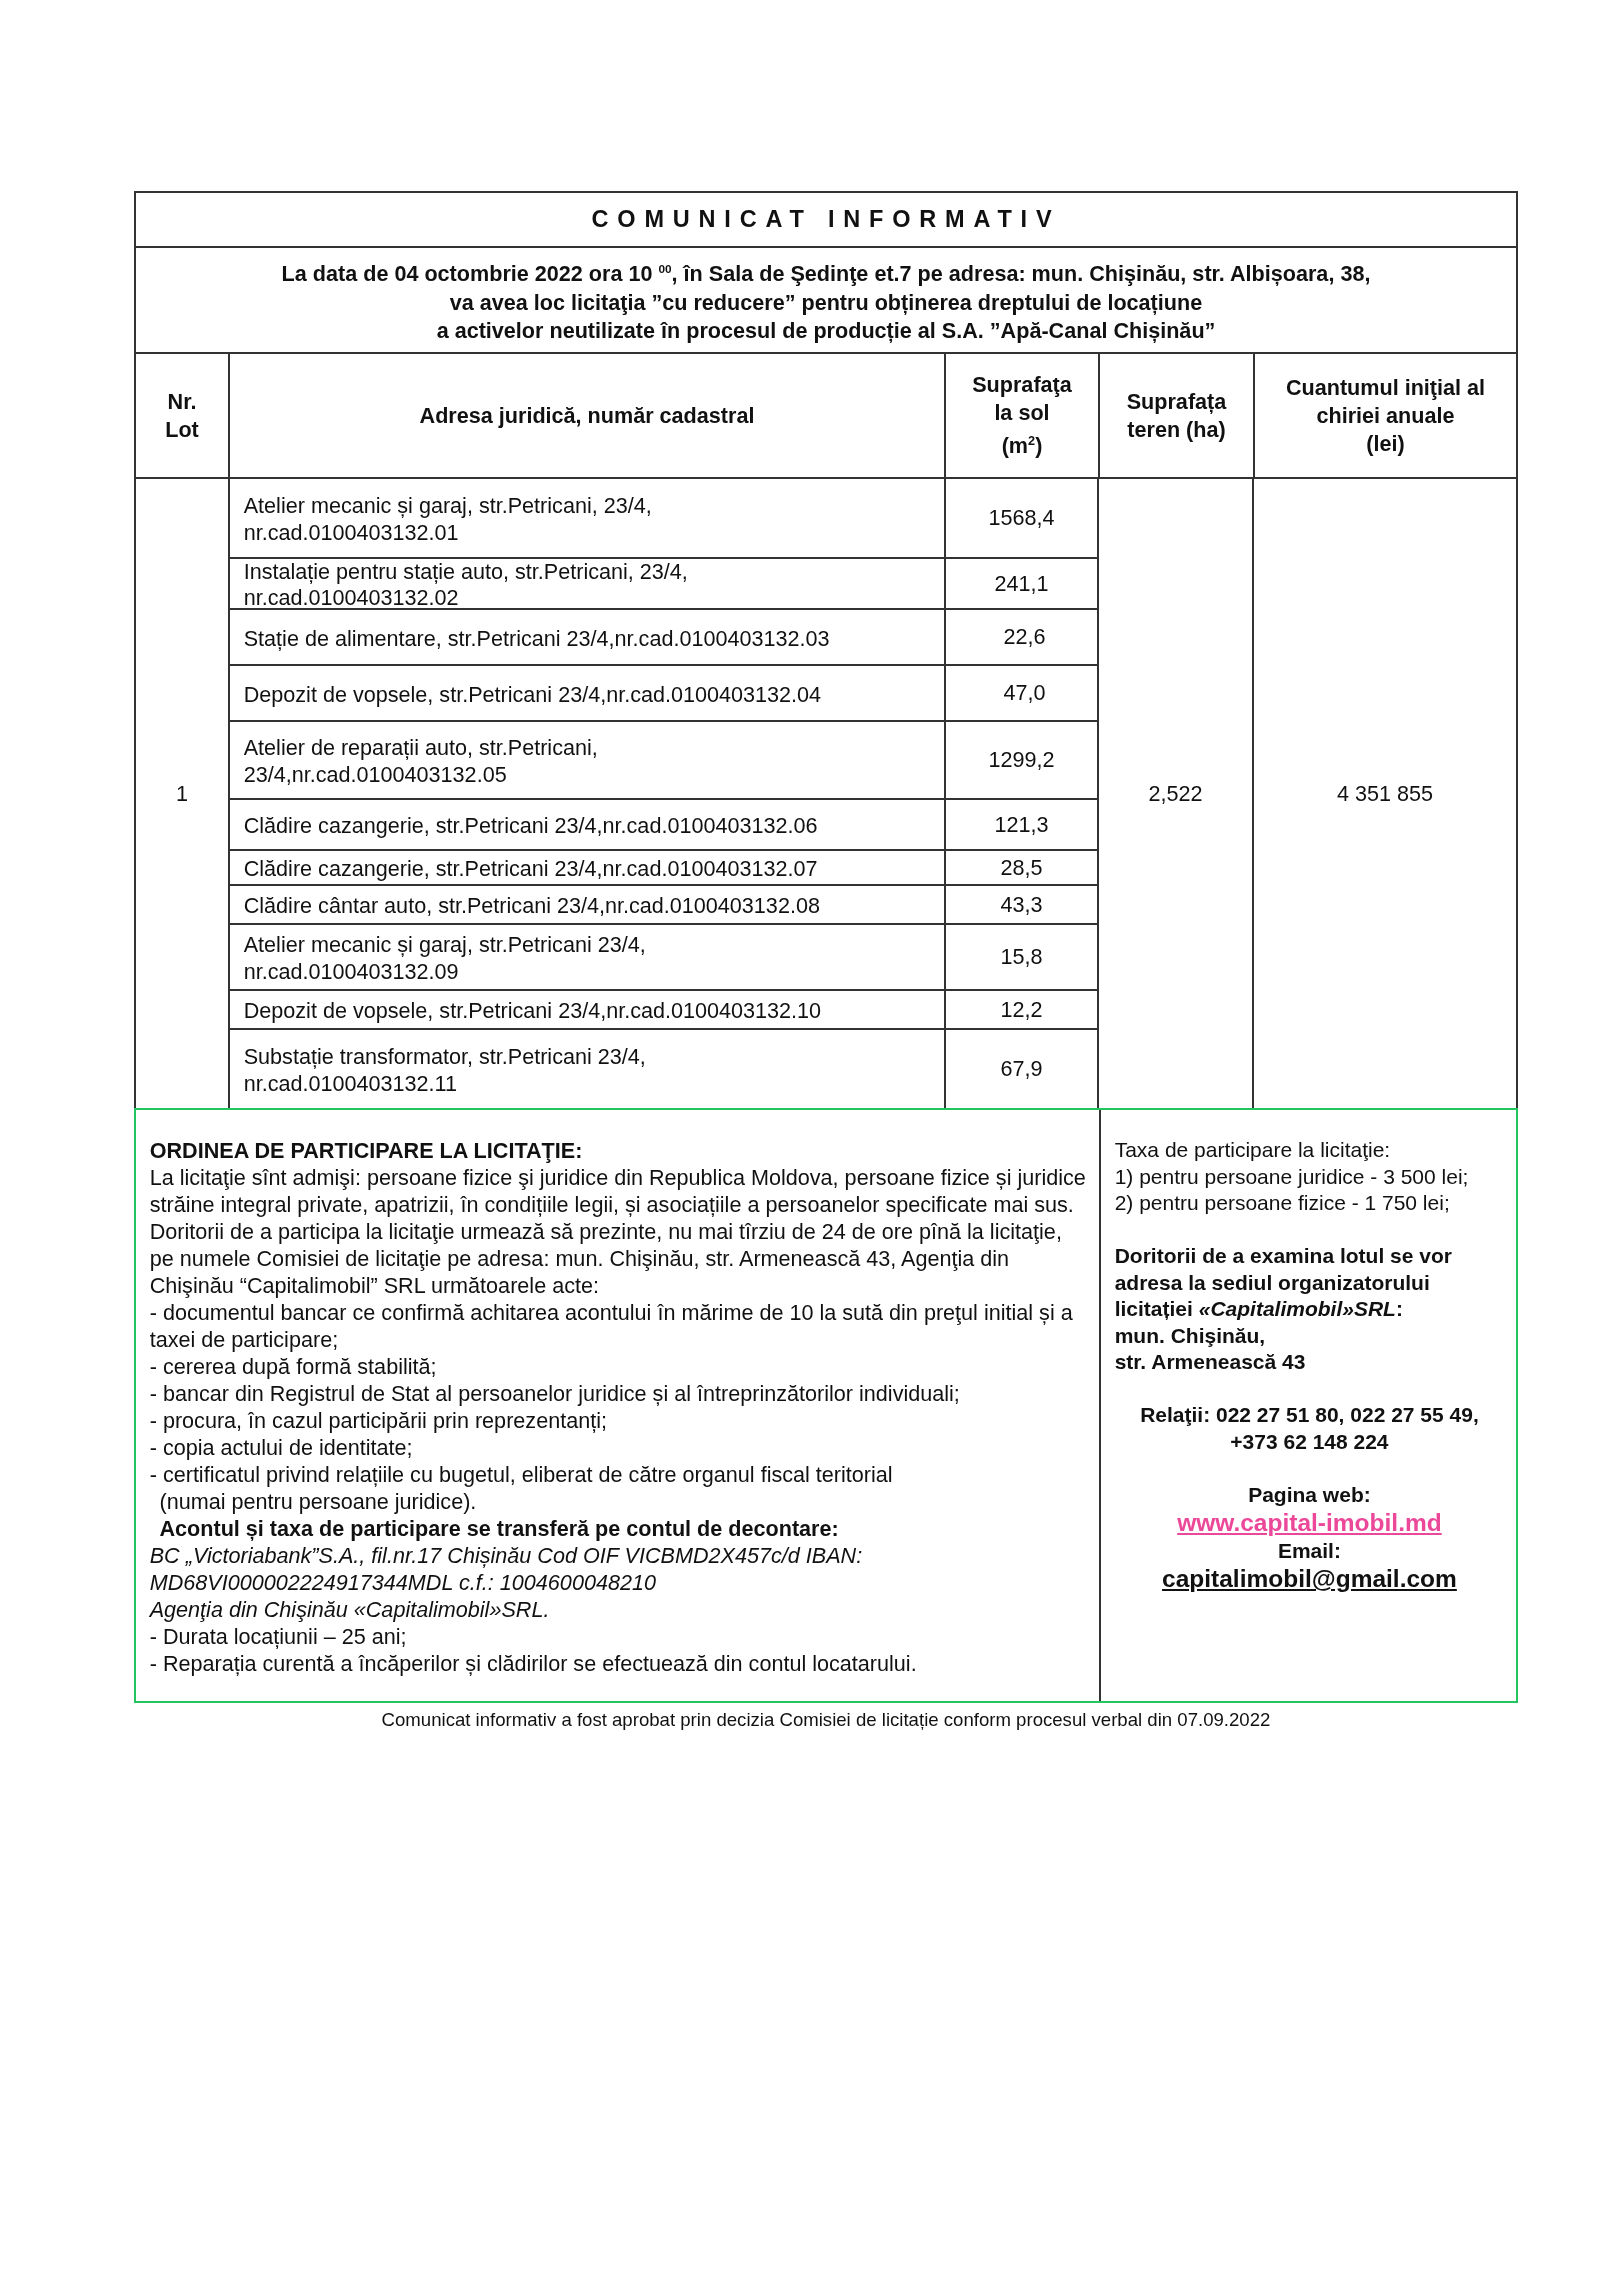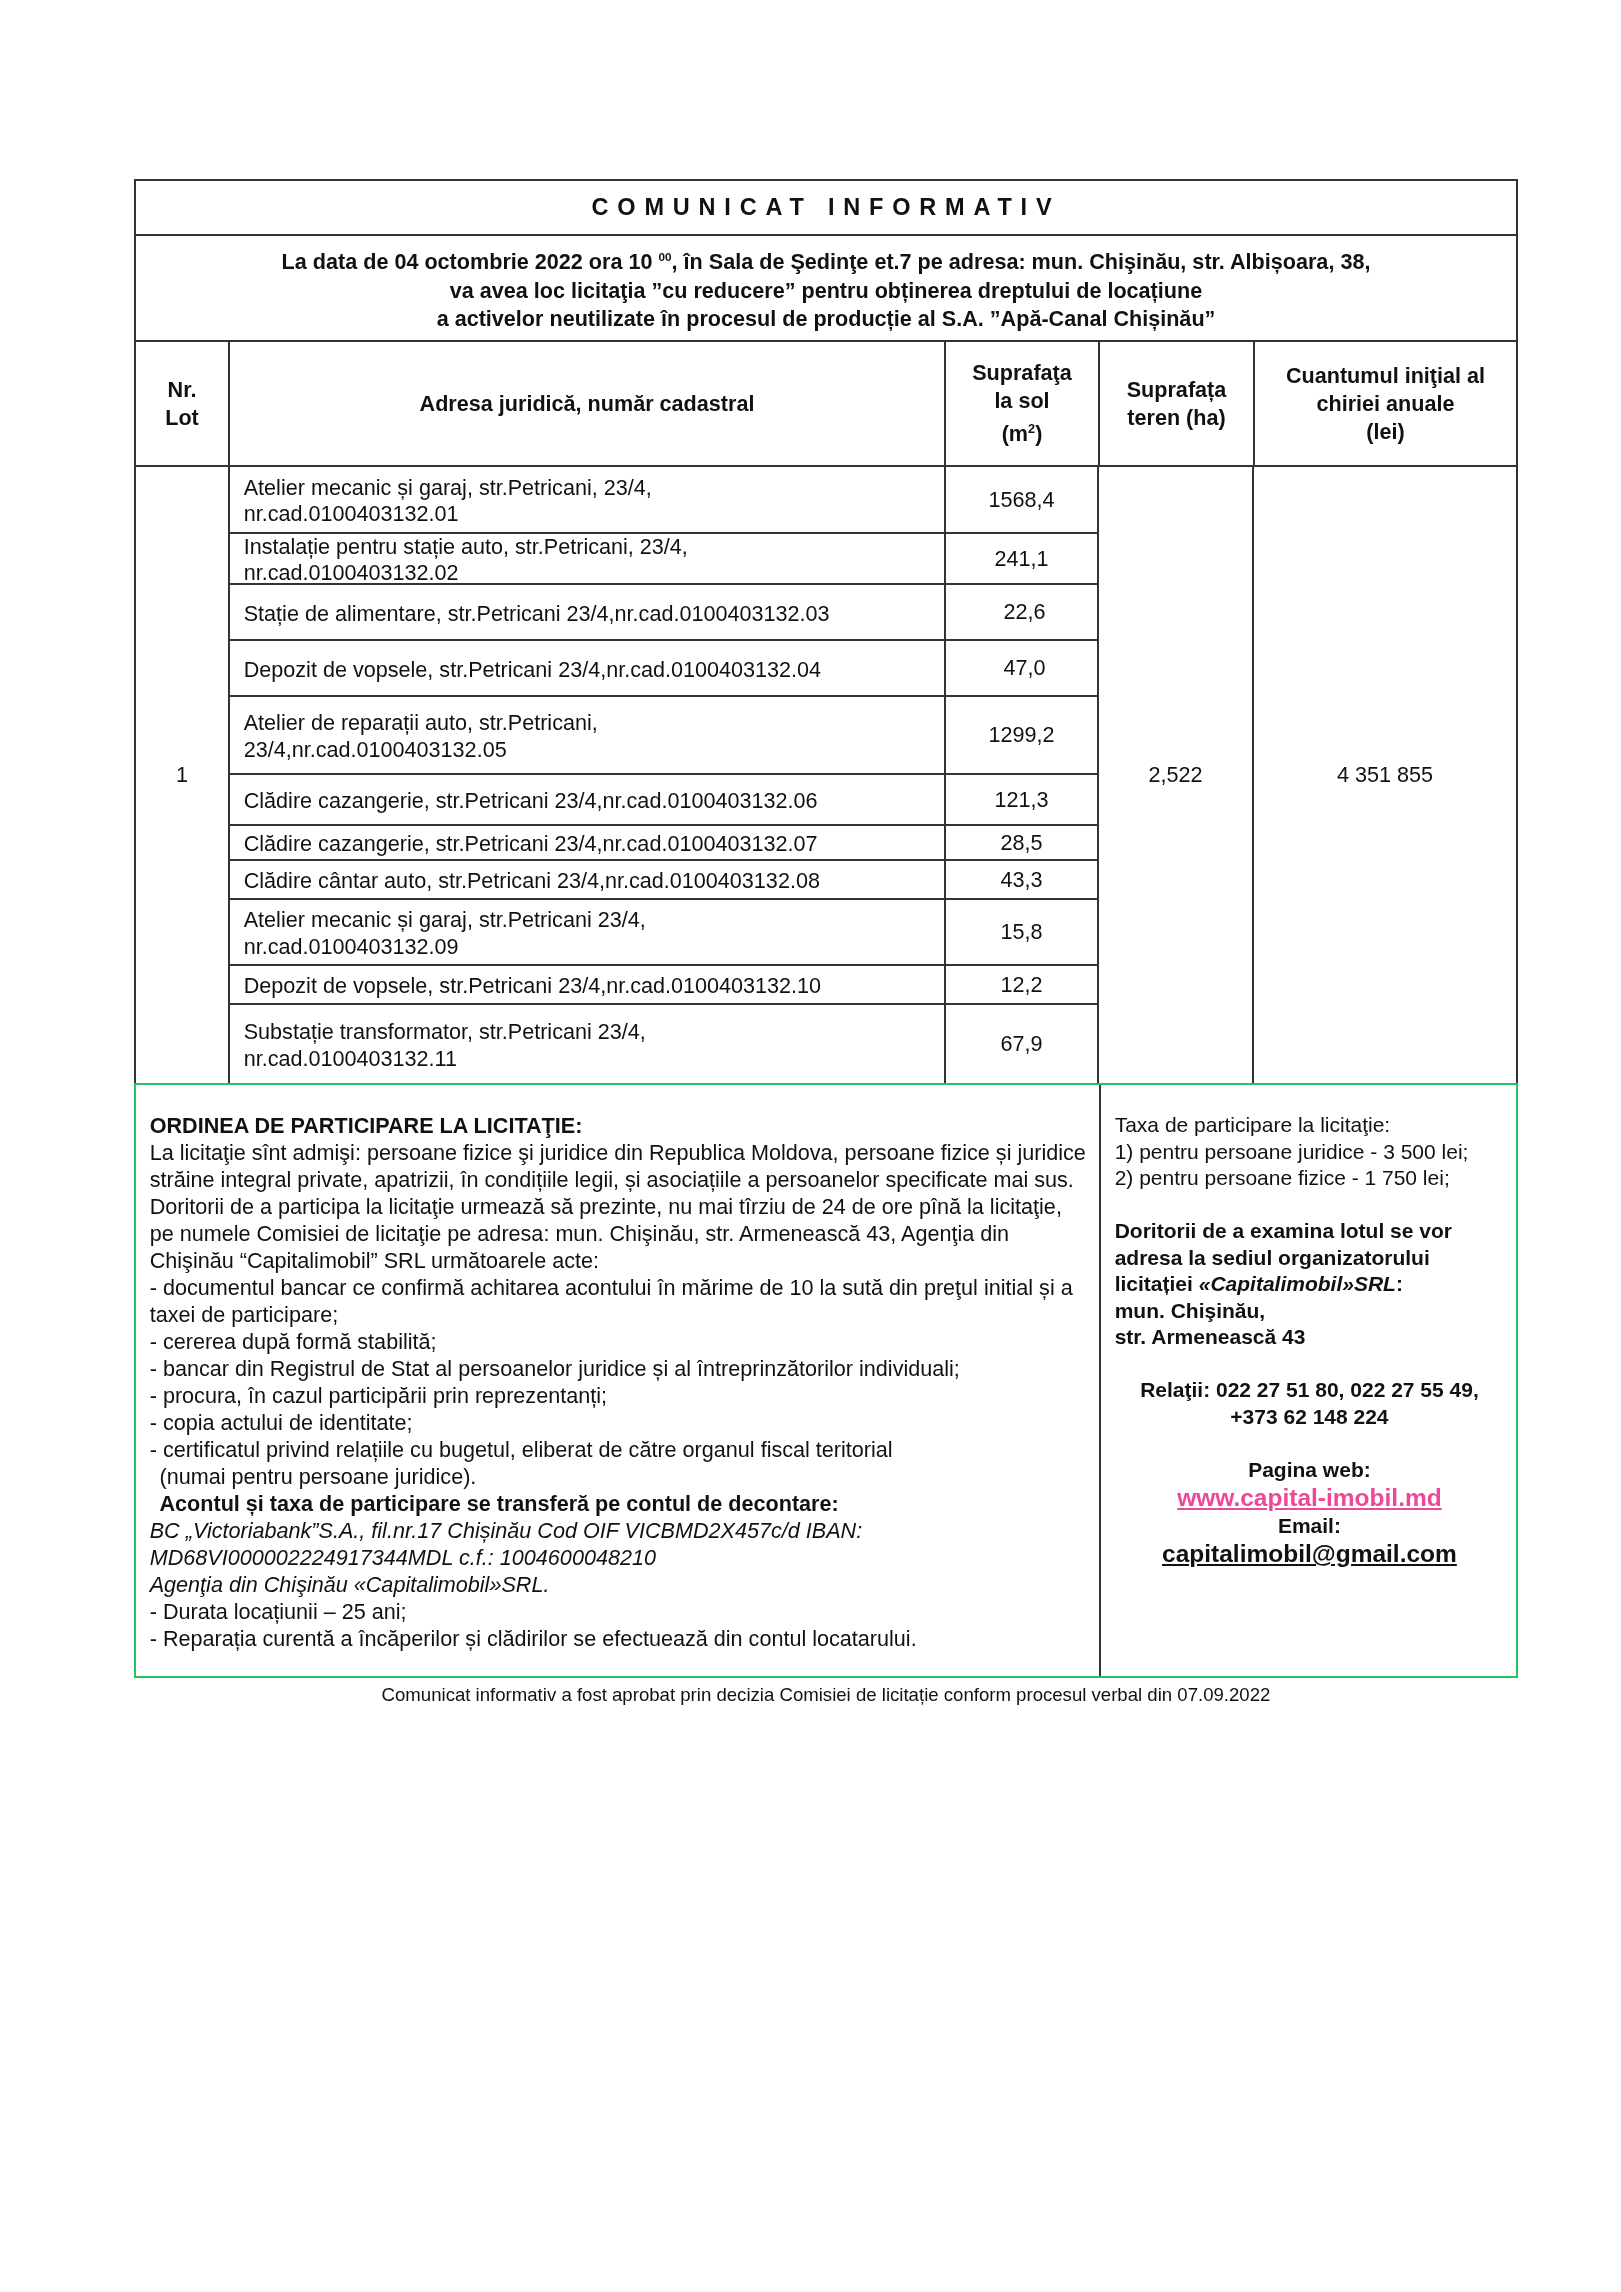--- a/index.html
+++ b/index.html
@@ -4,7 +4,7 @@
 <style>
   html, body { margin: 0; padding: 0; background: #ffffff; }
   body { width: 1621px; height: 2293px; position: relative; font-family: "Liberation Sans", sans-serif; color: #111; }
-  .doc { position: absolute; left: 134px; top: 179px; width: 1384px; }
+  .doc { position: absolute; left: 134px; top: 191px; width: 1384px; }
   .row { position: relative; box-sizing: border-box; border-left: 2px solid #333; border-right: 2px solid #333; border-top: 2px solid #333; }
   .title-row { height: 55px; display: flex; align-items: center; justify-content: center; }
   .title { font-weight: bold; font-size: 23.5px; letter-spacing: 8.8px; }

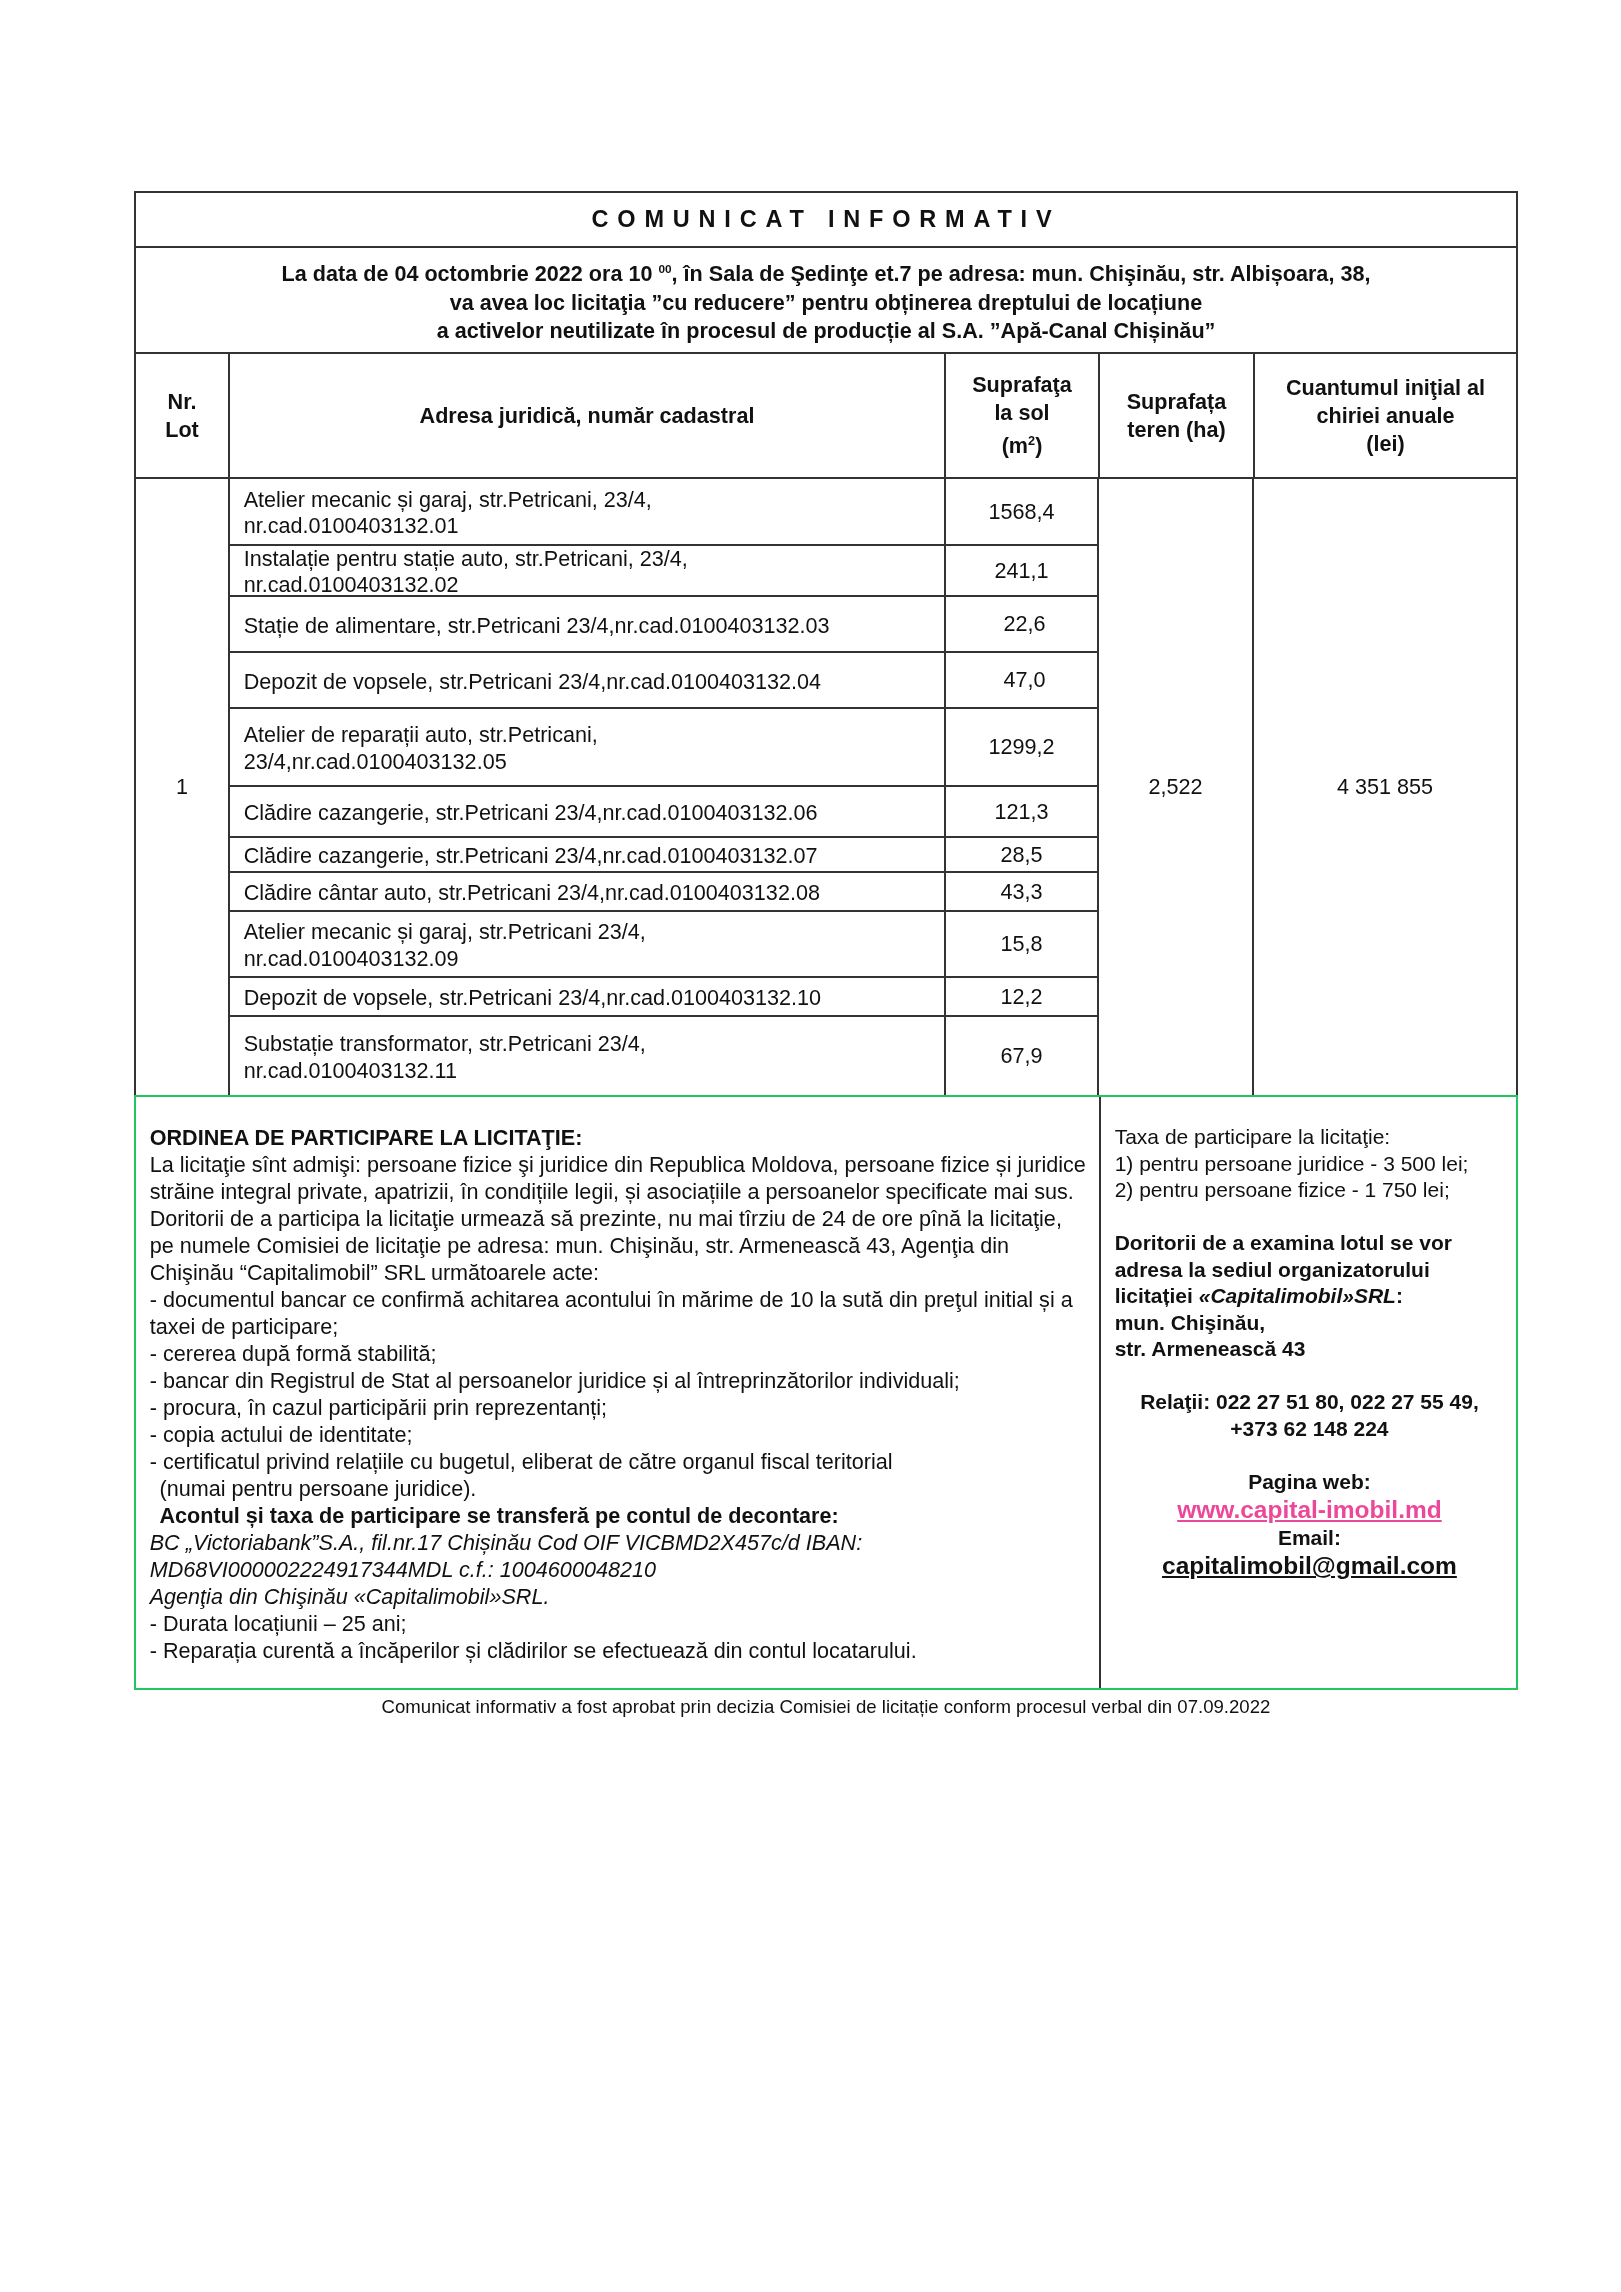--- a/index.html
+++ b/index.html
@@ -27,7 +27,7 @@
   .irow:last-child { border-bottom: none; }
   .irow .addr { width: 716px; padding: 3.9px 11.8px 0 13.7px; box-sizing: border-box; font-size: 21.6px; line-height: 26.5px; border-right: 2px solid #333; display: flex; align-items: center; }
   .irow .sol { flex: 1; display: flex; align-items: center; justify-content: center; font-size: 21.6px; }
-  .r2 { height: 67px; } .r2b { height: 51px; justify-content: center; } .r1 { height: 56px; gap: 6px; } .r1b { height: 35px; } .r1c { height: 39px; } .r2c { height: 78px; } .r2d { height: 66px; }
+  .r2 { height: 80px; } .r2b { height: 51px; justify-content: center; } .r1 { height: 56px; gap: 6px; } .r1b { height: 35px; } .r1c { height: 39px; } .r2c { height: 78px; } .r2d { height: 66px; }
   .bottom { display: flex; border: 2px solid #22c55e; box-sizing: border-box; }
   .bl { width: 965px; border-right: 2px solid #333; box-sizing: border-box; padding: 27.4px 11.8px 23.5px 13.7px; font-size: 21.6px; line-height: 27px; }
   .br { flex: 1; padding: 27.4px 11.8px 19.6px 13.7px; font-size: 21px; line-height: 26.5px; }

